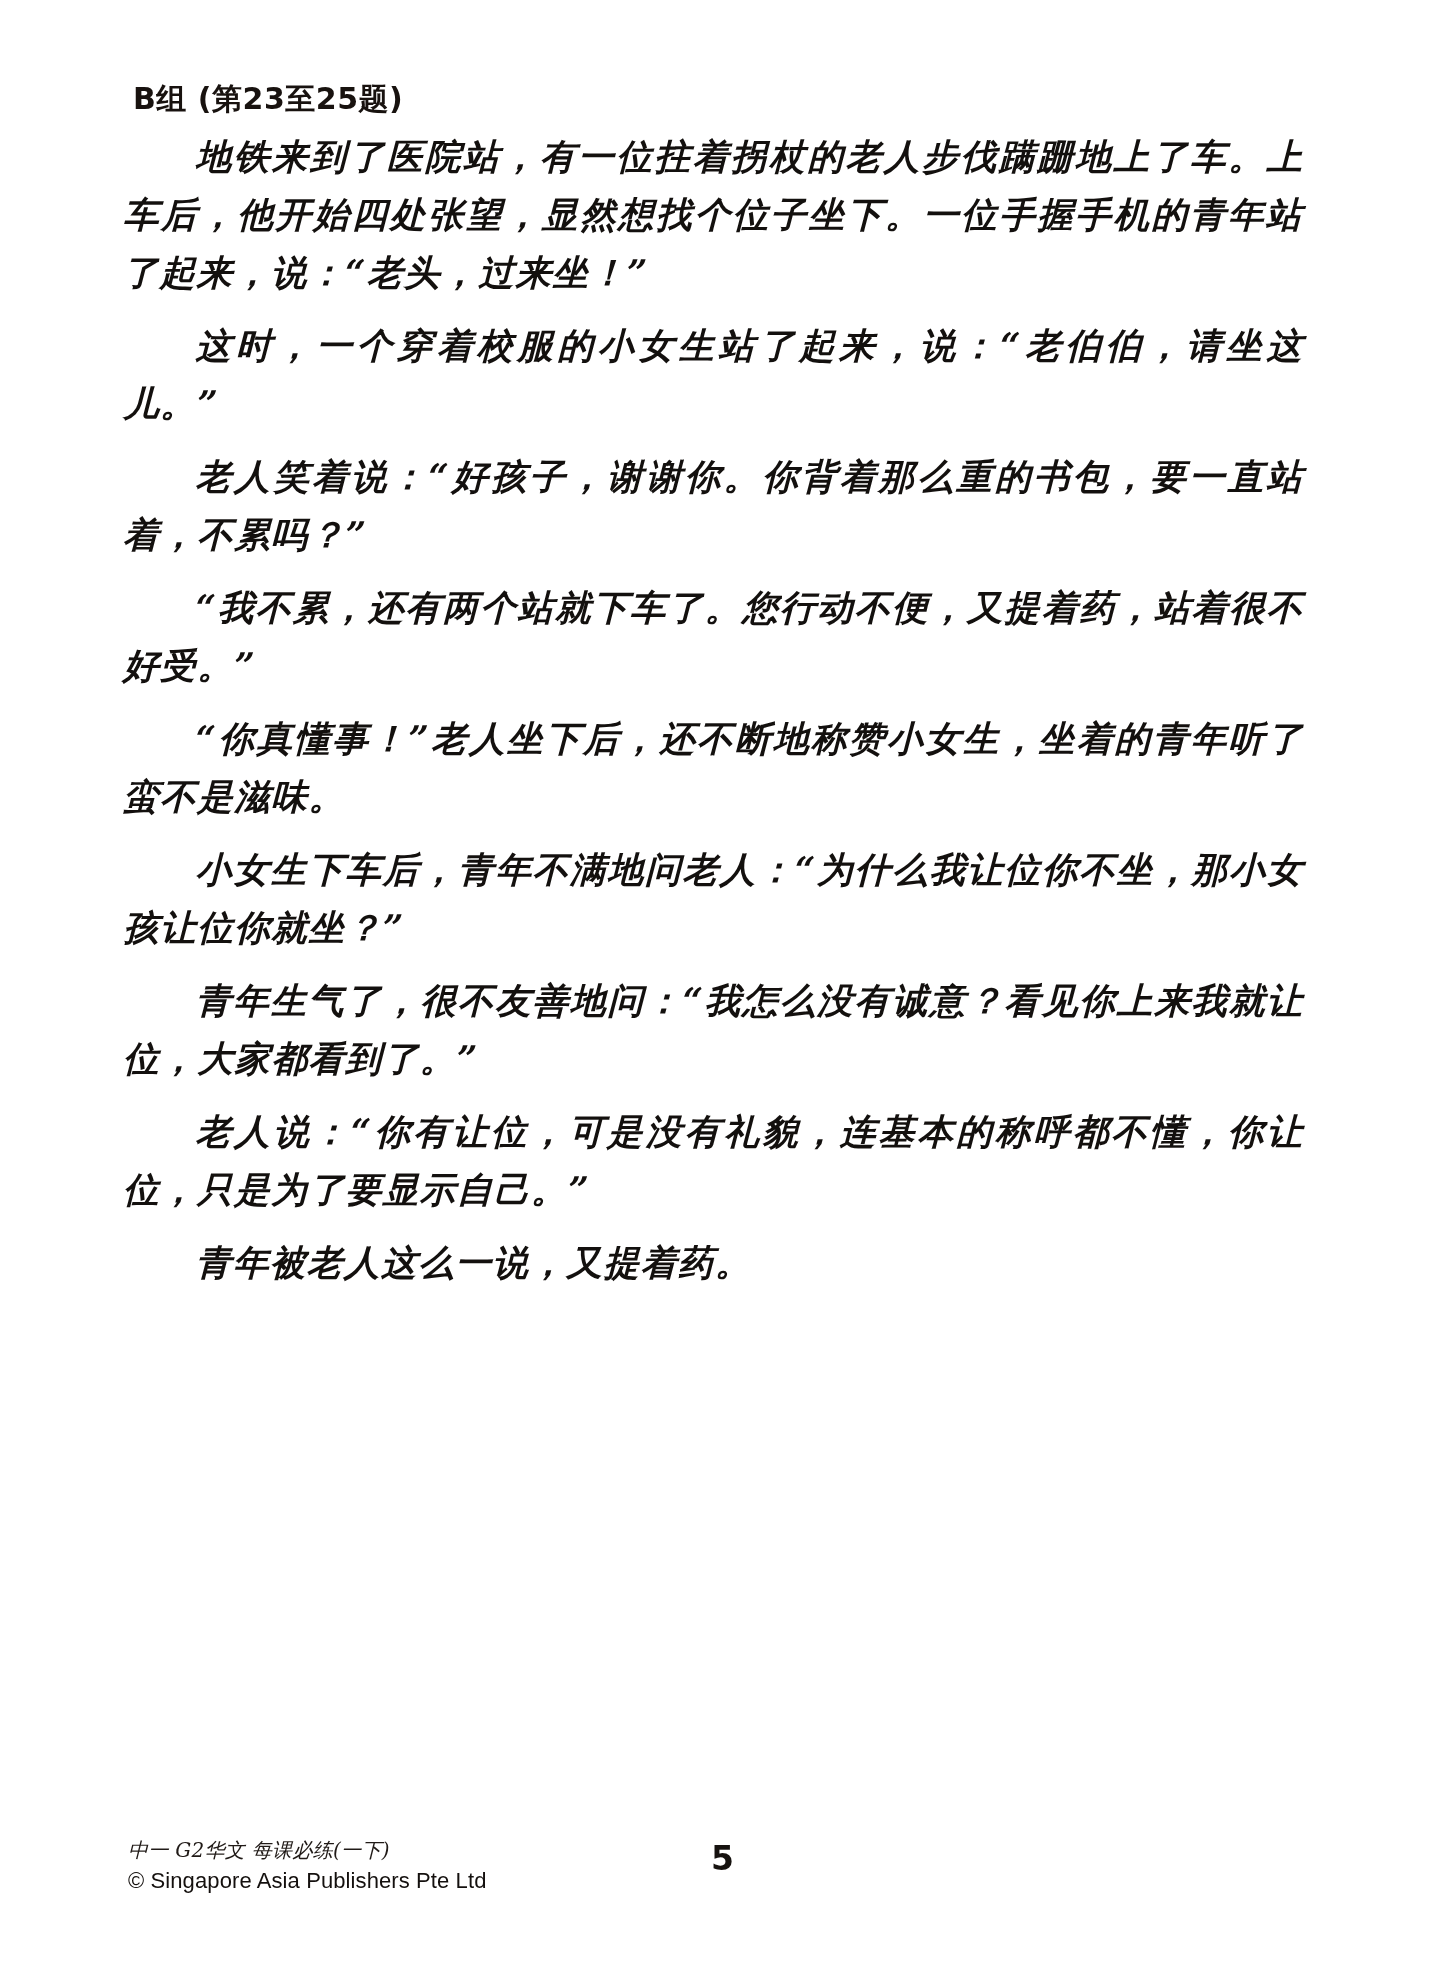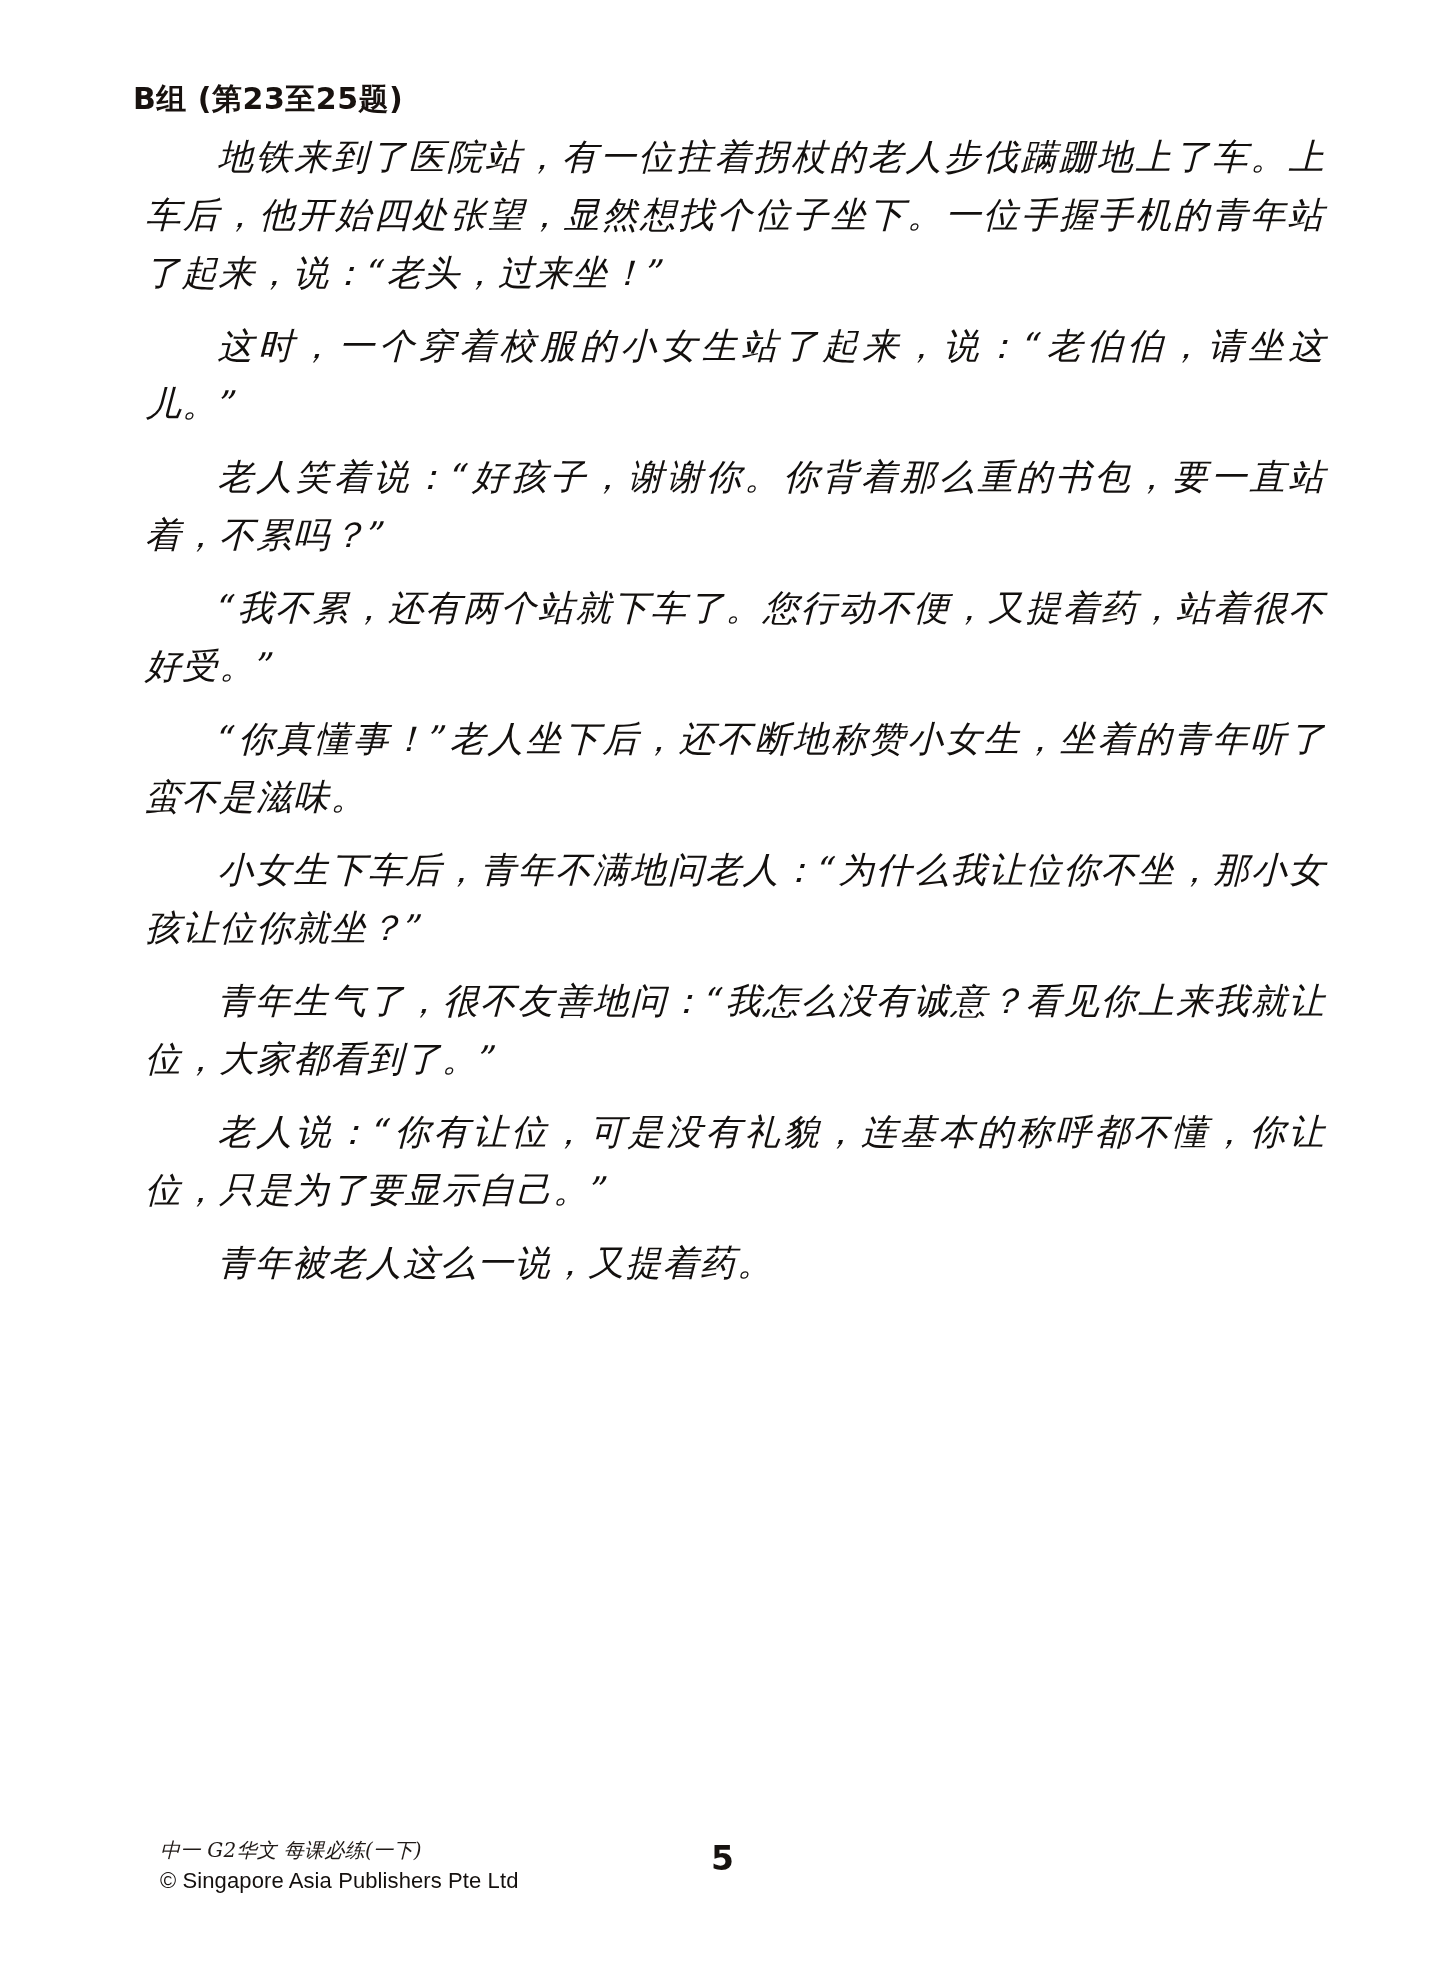--- a/index.html
+++ b/index.html
@@ -36,9 +36,10 @@
   
   .passage {
     position: absolute;
-    left: 146px;
+    left: 124px;
     top: 128px;
     width: 1180px;
+    font-weight: bold;
   }
 
   .para {

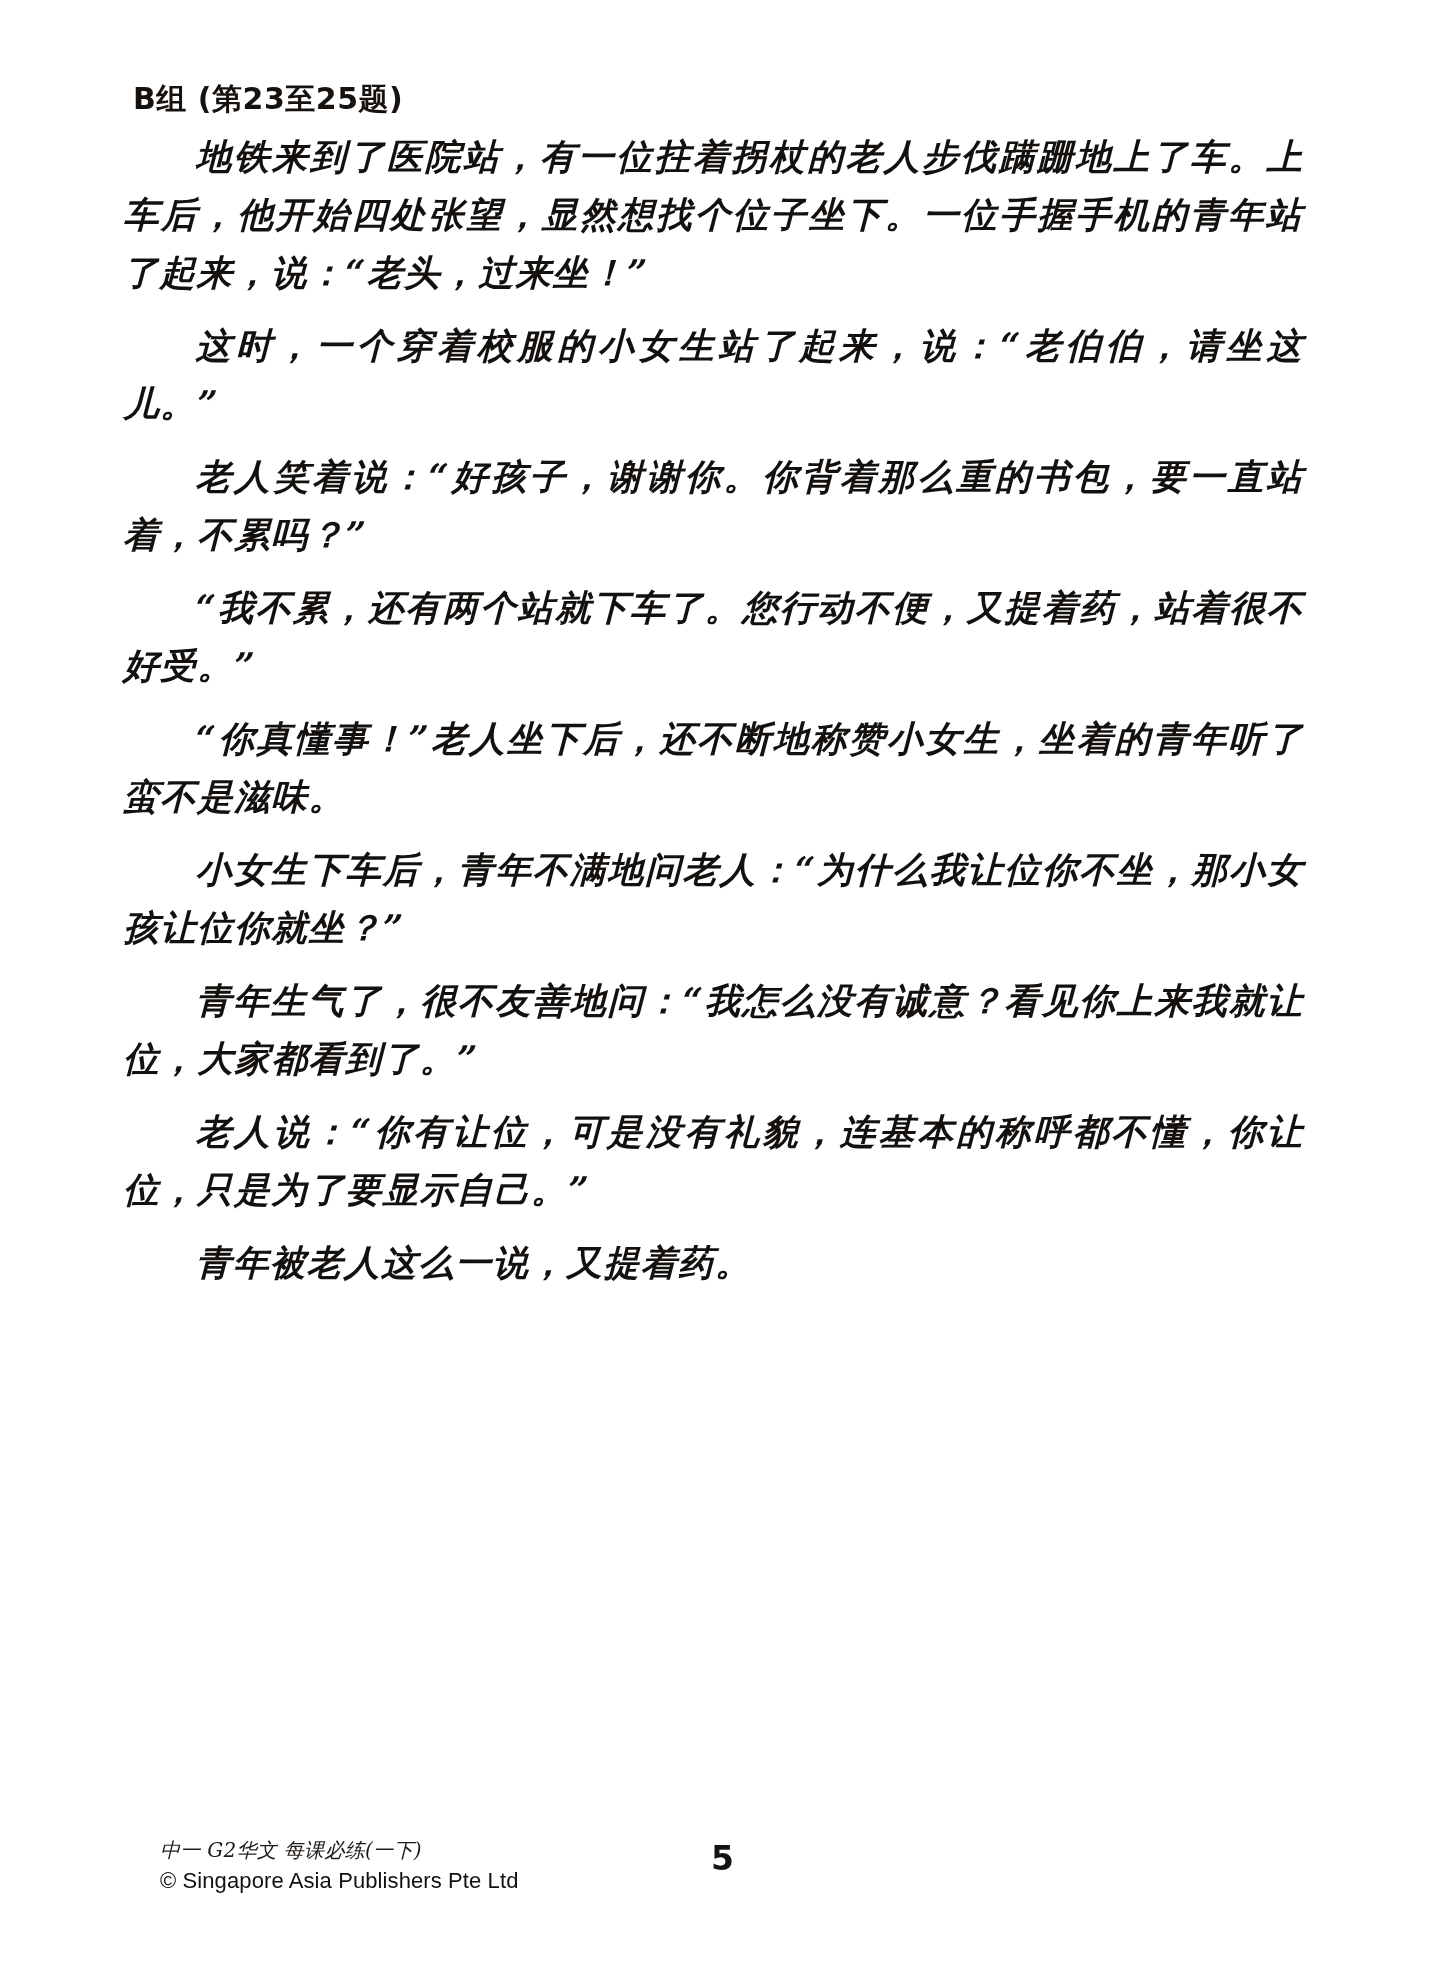--- a/index.html
+++ b/index.html
@@ -68,7 +68,6 @@
     left: 128px;
     top: 1838px;
     line-height: 1.28;
-    margin-left: 32px;
   }
 
   .footer-title {

